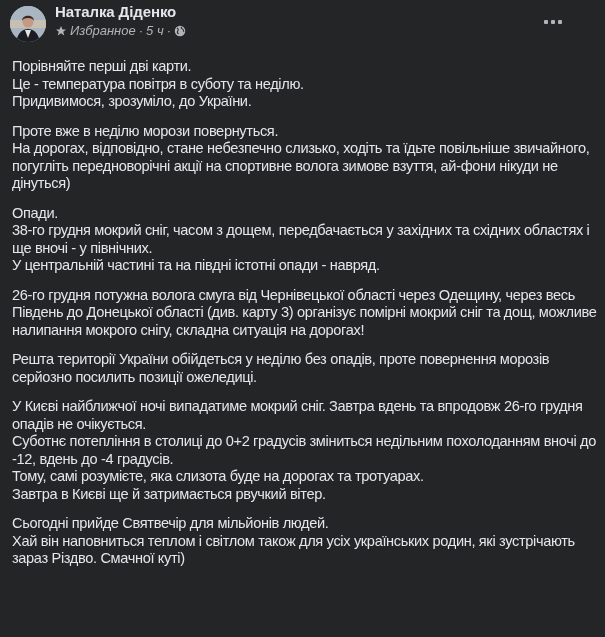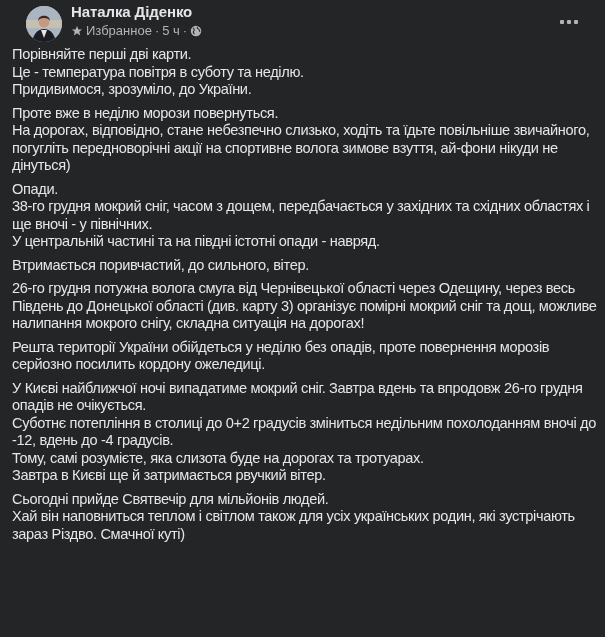--- a/index.html
+++ b/index.html
@@ -17,7 +17,7 @@
   }
   .post-header {
     position: absolute;
-    left: 16px; top: 0;
+    left: 0; top: 0;
     width: 575px;
     height: 44px;
   }

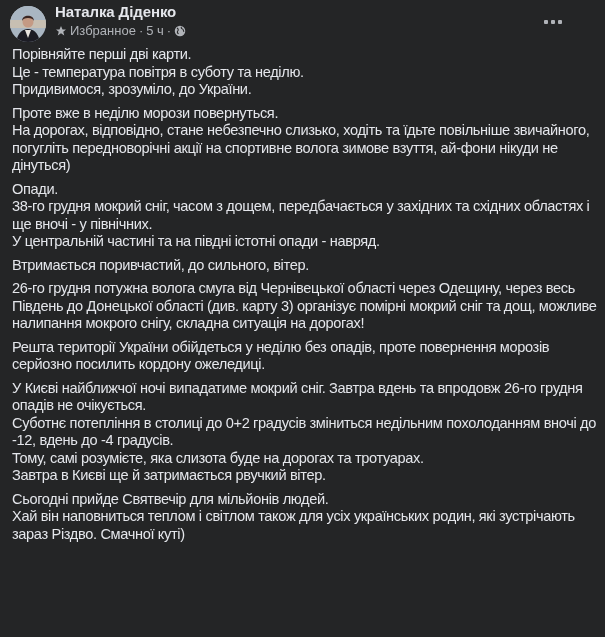--- a/index.html
+++ b/index.html
@@ -47,6 +47,7 @@
     display: flex;
     align-items: center;
     gap: 3px;
+    font-style: italic;
   }
   .meta-line .icon { display: inline-flex; align-items: center; }
   .more-button {

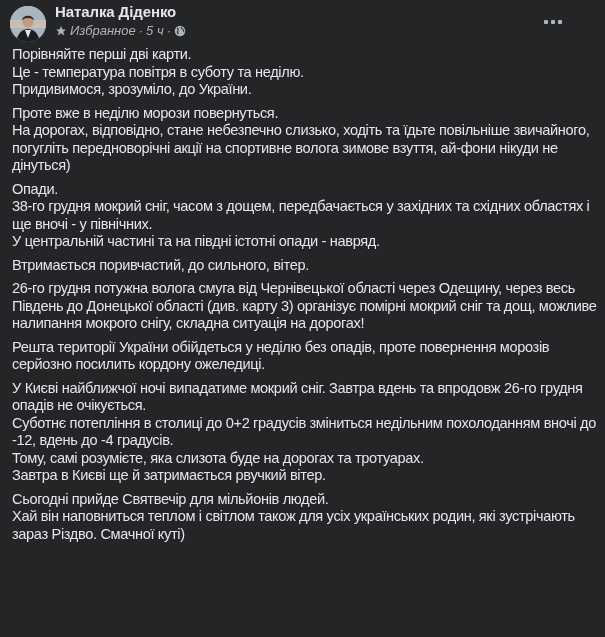--- a/index.html
+++ b/index.html
@@ -68,7 +68,7 @@
     color: #e4e6eb;
   }
   .post-body p {
-    margin: 0 0 6px 0;
+    margin: 12px 0 6px 0;
     white-space: pre-line;
   }
 </style>

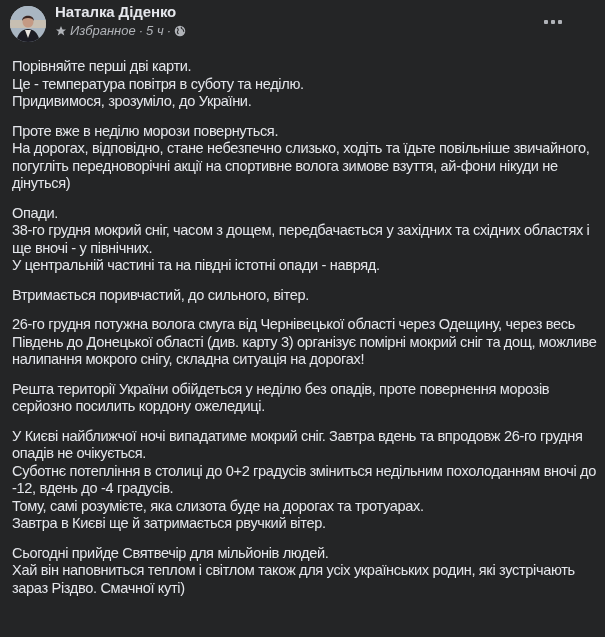--- a/index.html
+++ b/index.html
@@ -122,7 +122,6 @@
   <p>Опади.
 38-го грудня мокрий сніг, часом з дощем, передбачається у західних та східних областях і ще вночі - у північних.
 У центральній частині та на півдні істотні опади - навряд.</p>
-  <p>Втримається поривчастий, до сильного, вітер.</p>
   <p>26-го грудня потужна волога смуга від Чернівецької області через Одещину, через весь Південь до Донецької області (див. карту 3) організує помірні мокрий сніг та дощ, можливе налипання мокрого снігу, складна ситуація на дорогах!</p>
   <p>Решта території України обійдеться у неділю без опадів, проте повернення морозів серйозно посилить кордону ожеледиці.</p>
   <p>У Києві найближчої ночі випадатиме мокрий сніг. Завтра вдень та впродовж 26-го грудня опадів не очікується.

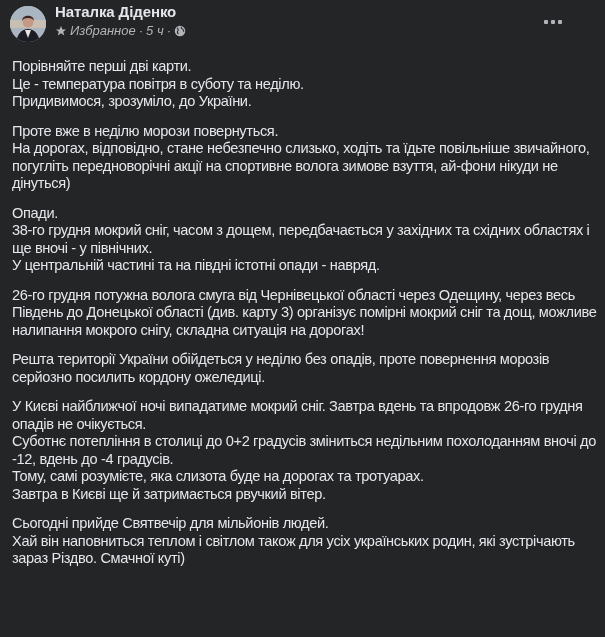--- a/index.html
+++ b/index.html
@@ -123,7 +123,7 @@
 38-го грудня мокрий сніг, часом з дощем, передбачається у західних та східних областях і ще вночі - у північних.
 У центральній частині та на півдні істотні опади - навряд.</p>
   <p>26-го грудня потужна волога смуга від Чернівецької області через Одещину, через весь Південь до Донецької області (див. карту 3) організує помірні мокрий сніг та дощ, можливе налипання мокрого снігу, складна ситуація на дорогах!</p>
-  <p>Решта території України обійдеться у неділю без опадів, проте повернення морозів серйозно посилить кордону ожеледиці.</p>
+  <p>Решта території України обійдеться у неділю без опадів, проте повернення морозів серйозно посилить позиції ожеледиці.</p>
   <p>У Києві найближчої ночі випадатиме мокрий сніг. Завтра вдень та впродовж 26-го грудня опадів не очікується.
 Суботнє потепління в столиці до 0+2 градусів зміниться недільним похолоданням вночі до -12, вдень до -4 градусів.
 Тому, самі розумієте, яка слизота буде на дорогах та тротуарах.

